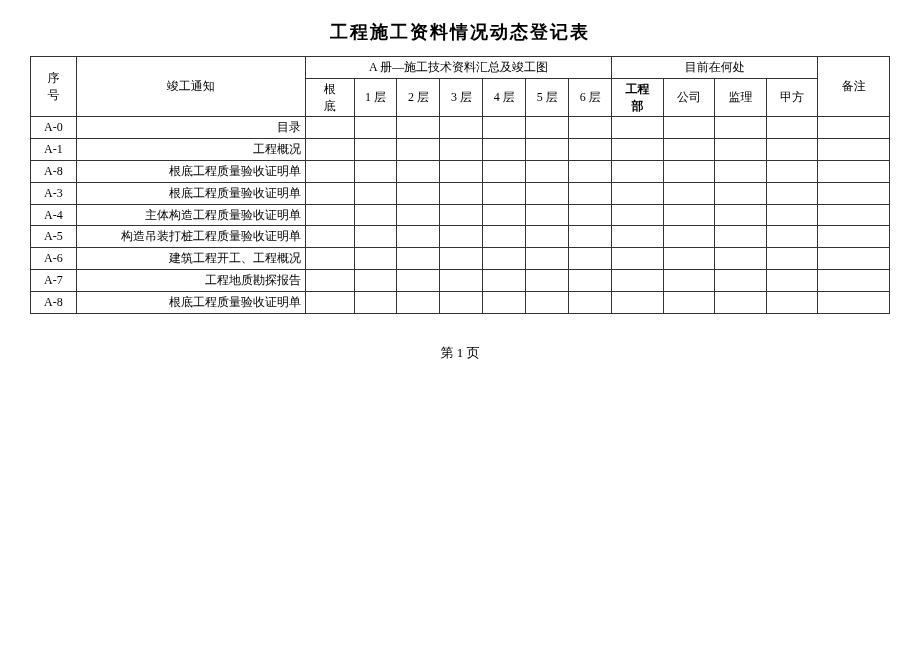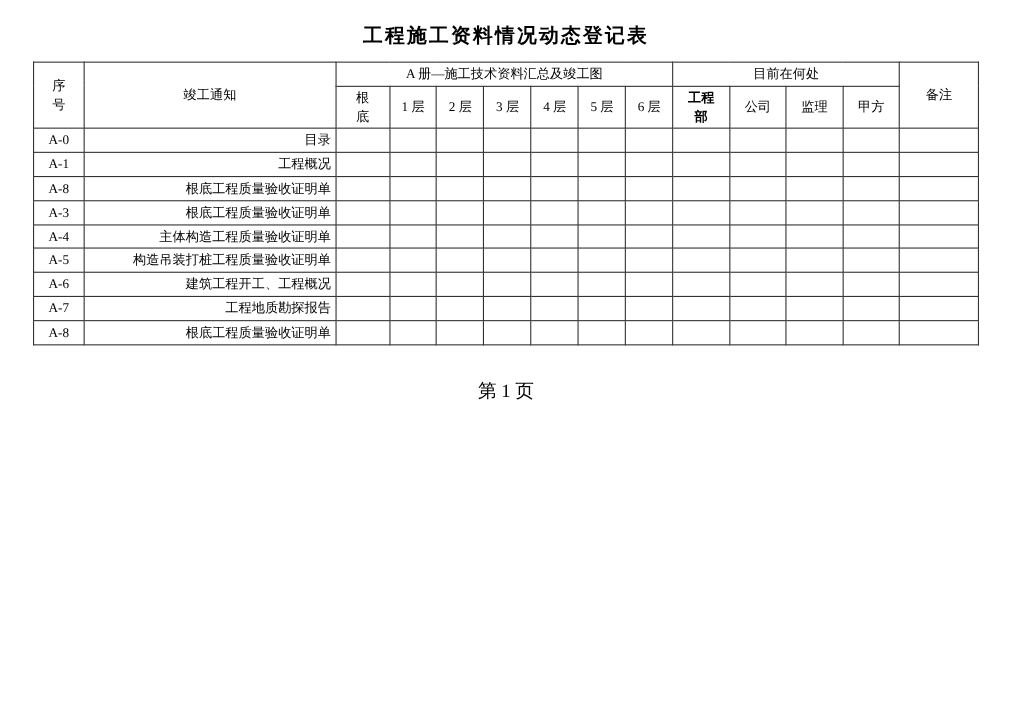--- a/index.html
+++ b/index.html
@@ -51,7 +51,7 @@
     .col-beizhu { width: 50px; }
     .page-footer {
       margin-top: 30px;
-      font-size: 17px;
+      font-size: 13px;
       text-align: center;
       font-family: Liberation Serif, serif;
     }

